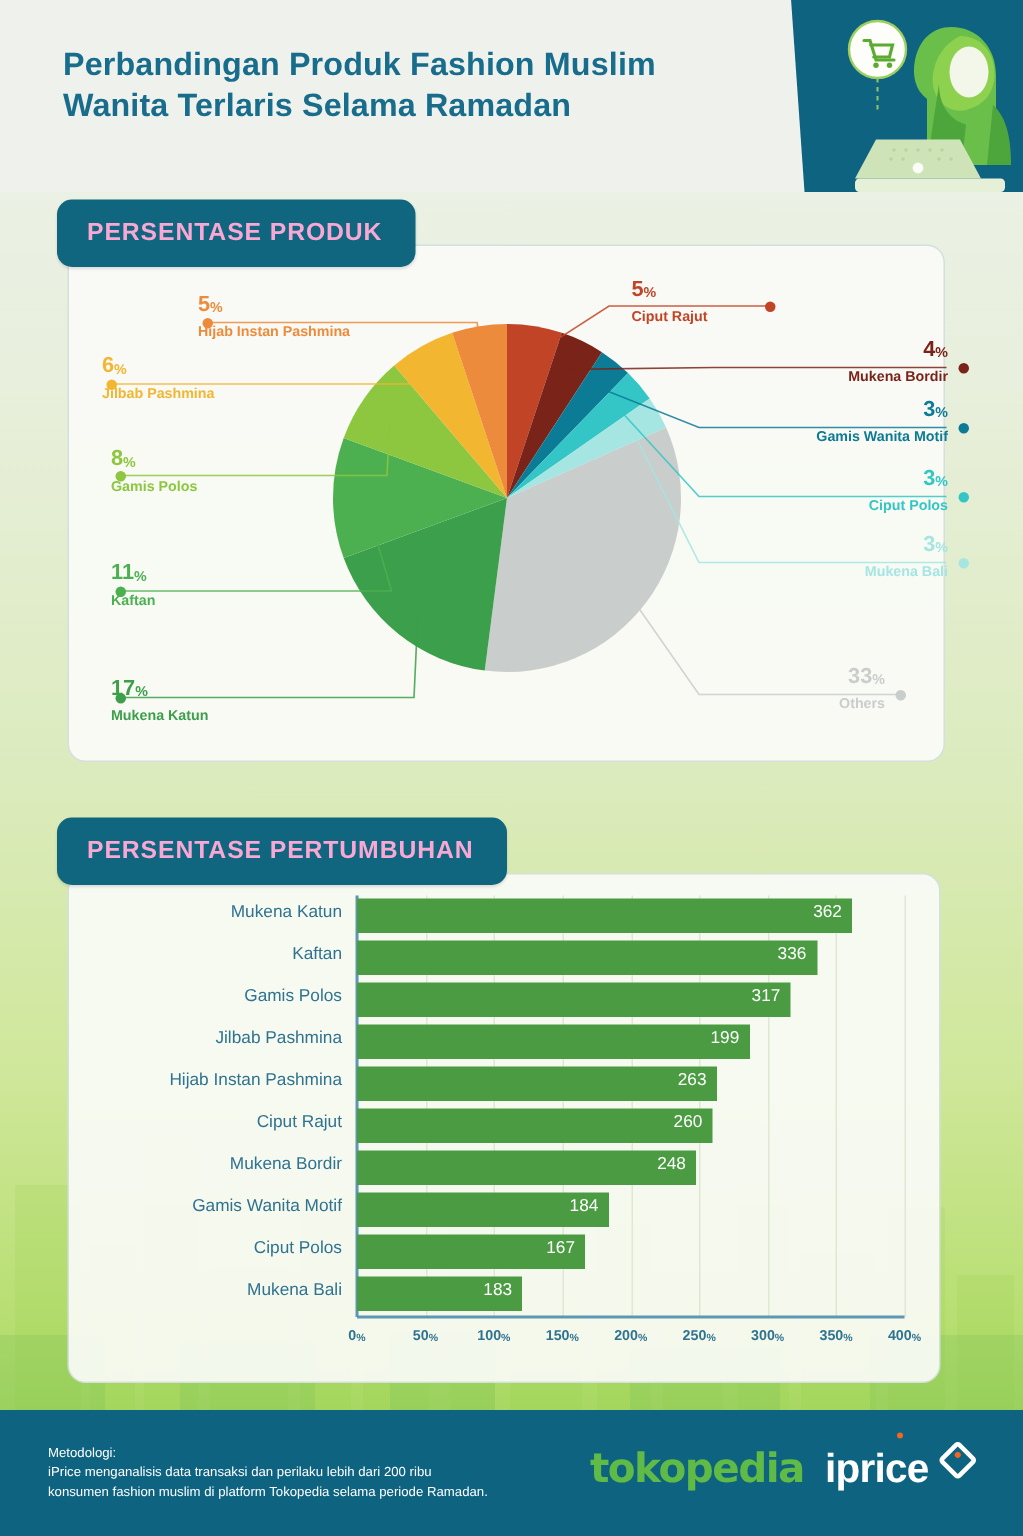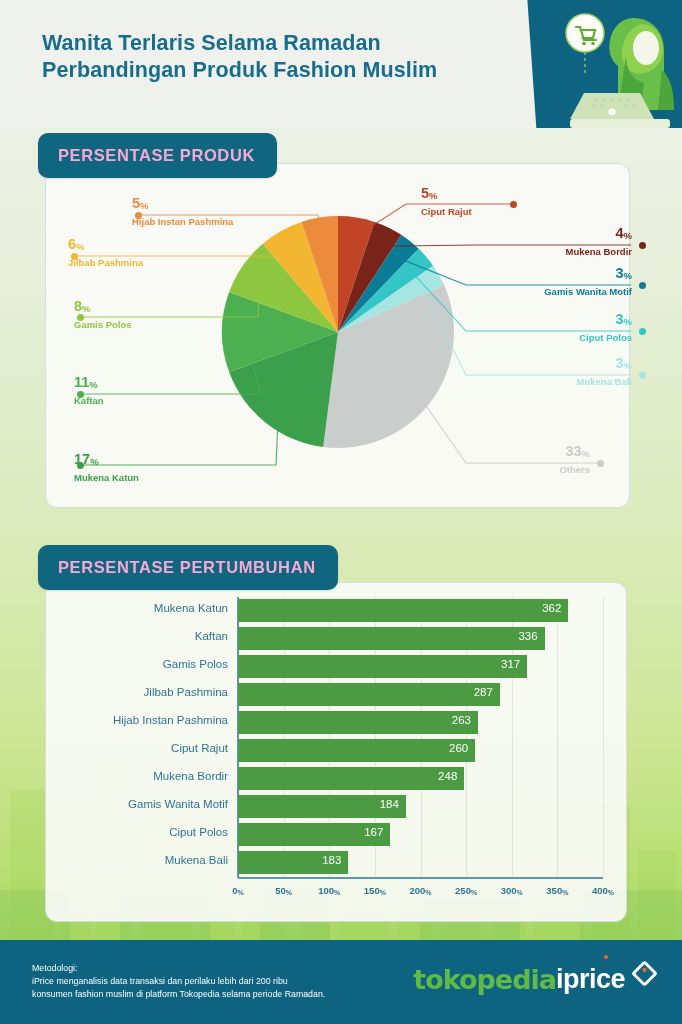--- a/index.html
+++ b/index.html
@@ -116,8 +116,8 @@
   <div class="hdr-teal"></div>
   <div class="hdr-swoop"></div>
   <div class="hdr-title">
+    <div>Perbandingan Produk Fashion Muslim</div>
     <div>Wanita Terlaris Selama Ramadan</div>
-    <div>Perbandingan Produk Fashion Muslim</div>
   </div>
 
   <svg class="illus" viewBox="0 0 160 128">

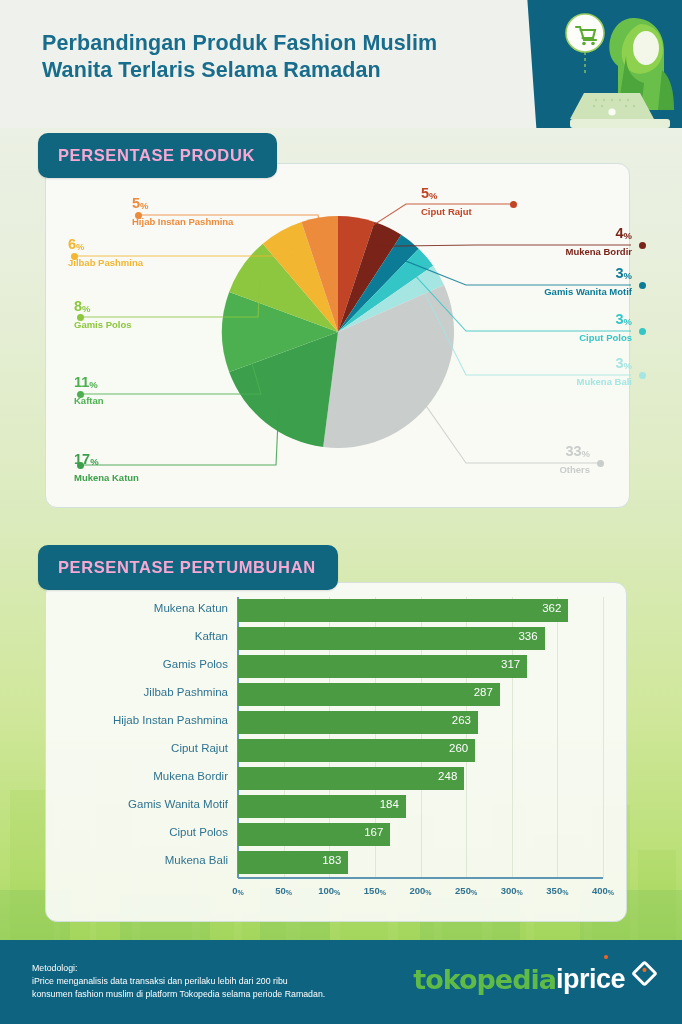--- a/index.html
+++ b/index.html
@@ -281,7 +281,7 @@
       <div class="brow" style="top: 98px;">
         <div class="blabel">Jilbab Pashmina</div>
         <div class="bbar" style="width: 261.887px; background: rgb(75, 155, 67);">
-          <span class="bval">287</span>
+          <span class="bval">199</span>
         </div>
       </div>
       <div class="brow" style="top: 126px;">

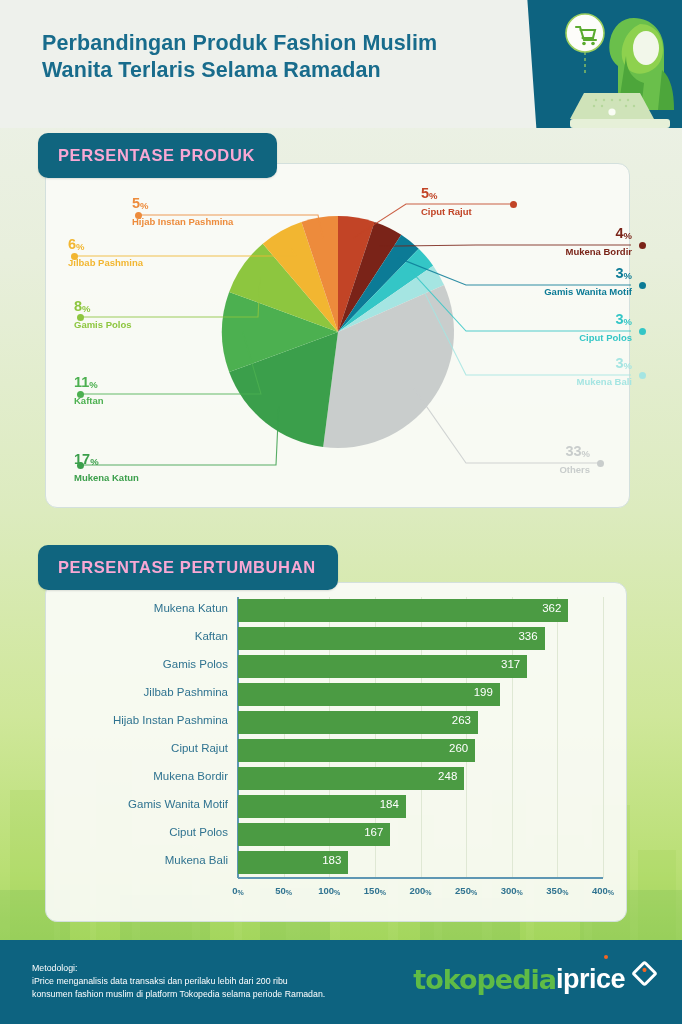--- a/index.html
+++ b/index.html
@@ -75,7 +75,7 @@
     position:absolute; left:0; bottom:0; width:682px; height:84px; background:#0d6380;
   }
   .meth { position:absolute; left:32px; top:22px; color:#fff; font-size:8.8px; line-height:13px; }
-  .logos { position:absolute; right:28px; top:24px; display:flex; align-items:center; }
+  .logos { position:absolute; right:34px; top:24px; display:flex; align-items:center; gap:14px; }
   .logo-tokopedia { color:#5fbb46; font-size:27px; font-weight:bold; letter-spacing:-1px; font-family:"DejaVu Sans", sans-serif; }
   .logo-iprice { color:#fff; font-size:27px; font-weight:bold; letter-spacing:-.5px; display:flex; gap:3px; }
   .iprice-dot { display:inline-block; width:4px; height:4px; background:#f26522; border-radius:50%;

